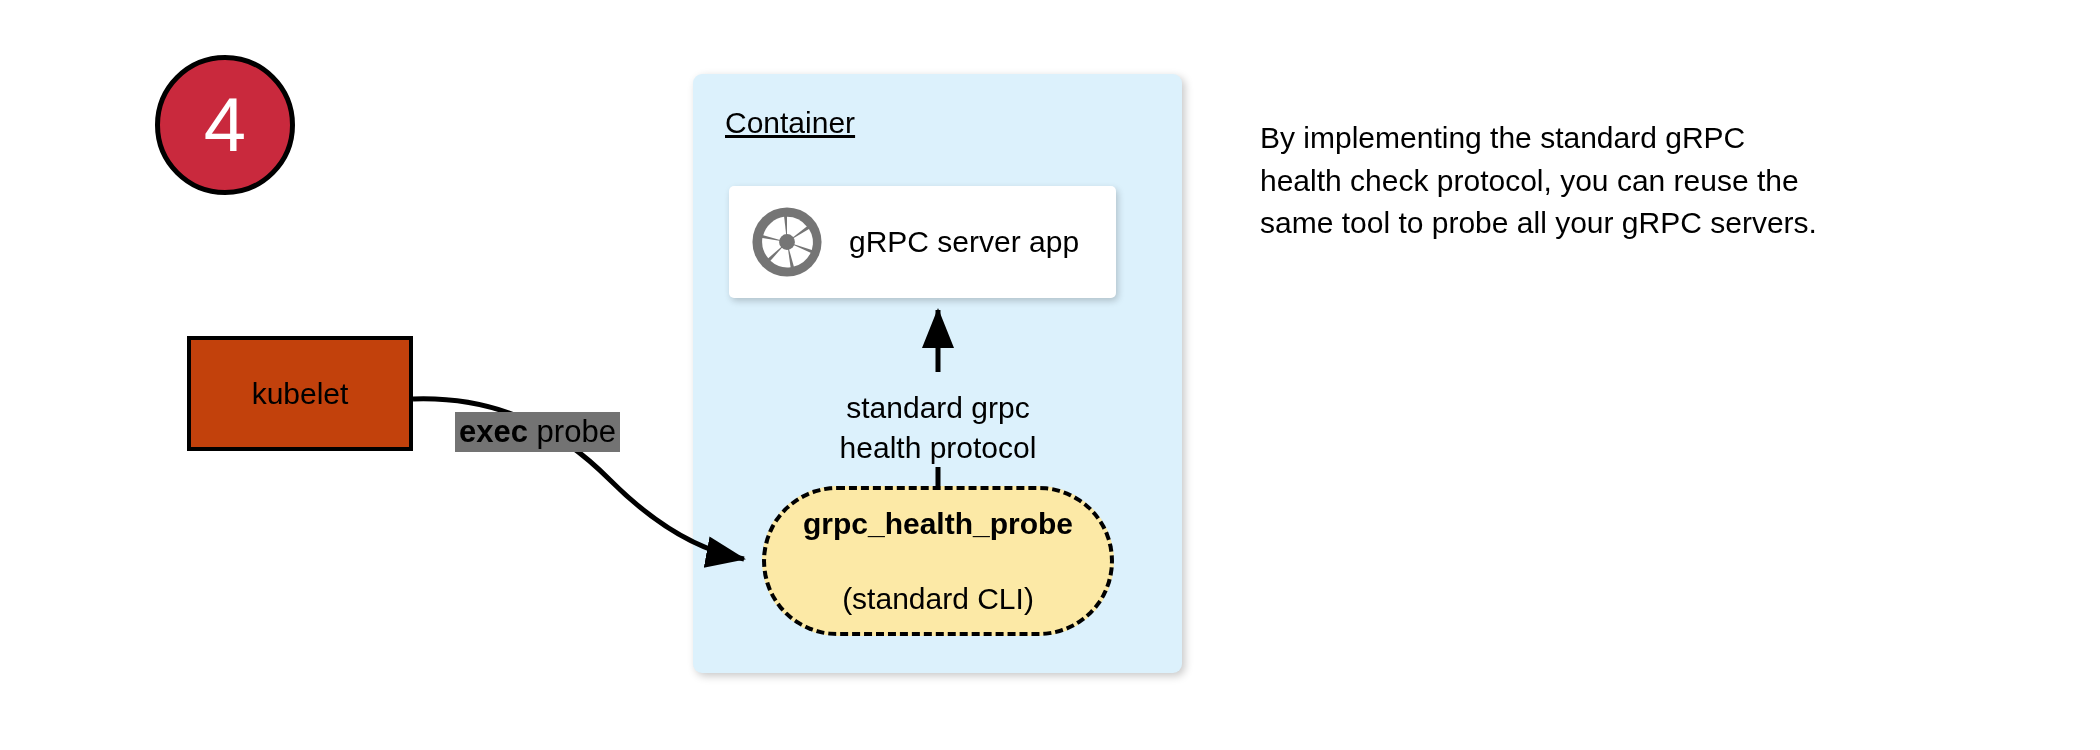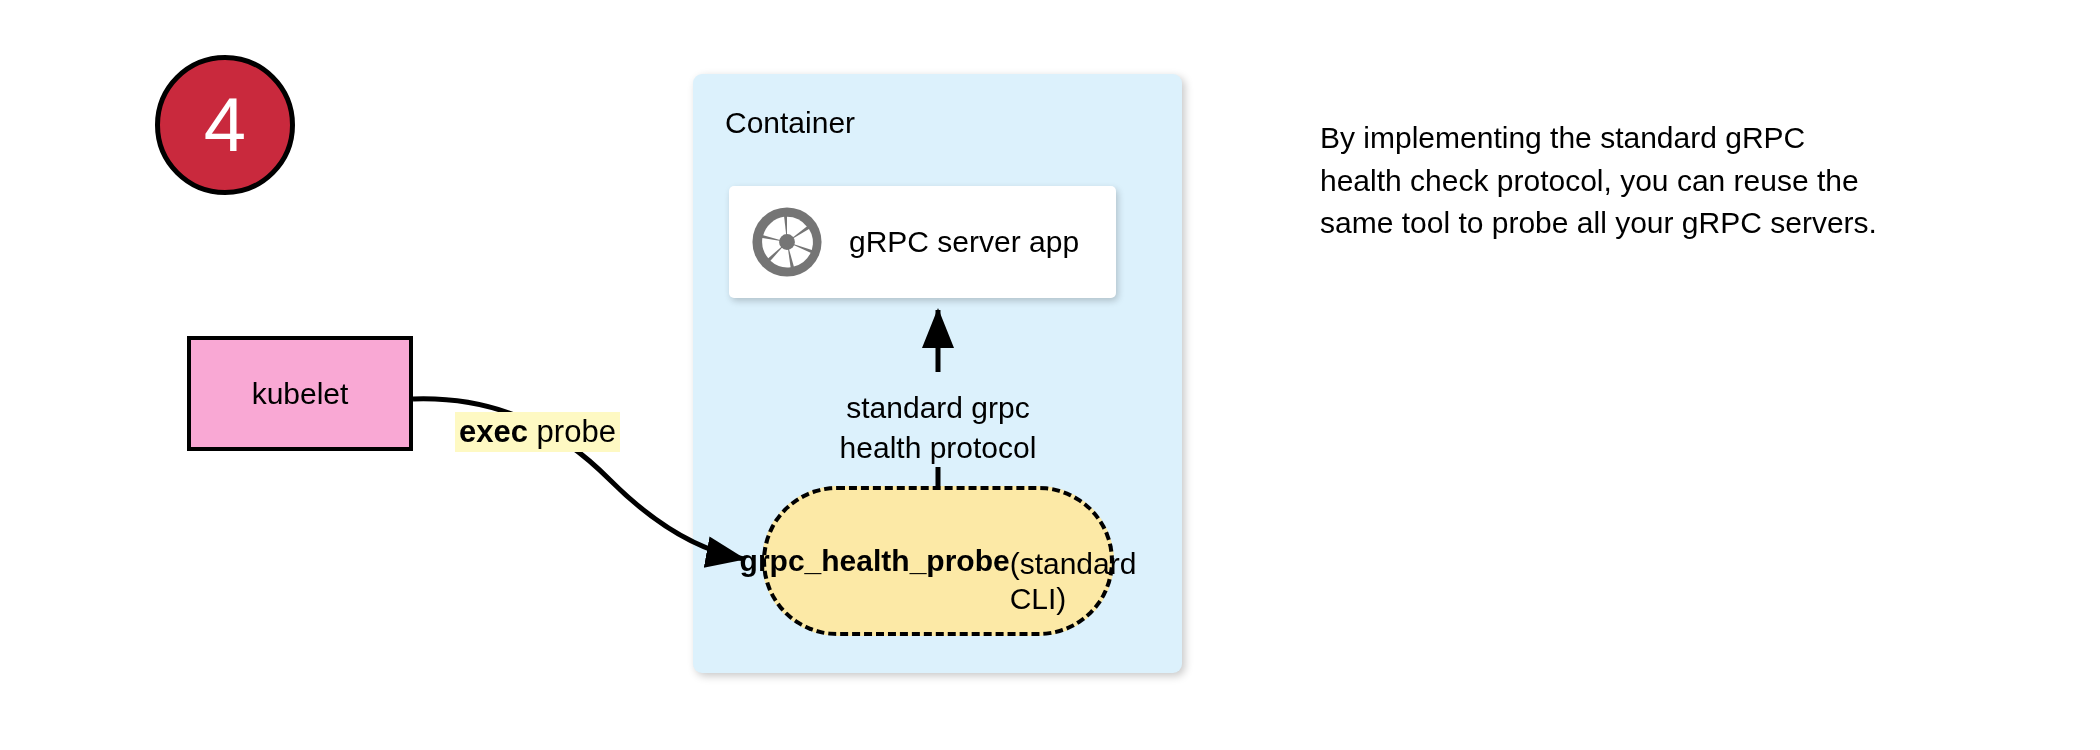--- a/index.html
+++ b/index.html
@@ -94,6 +94,7 @@
     top: 32px;
     font-size: 30px;
     color: #000000;
+    text-decoration: underline;
   }
 
   

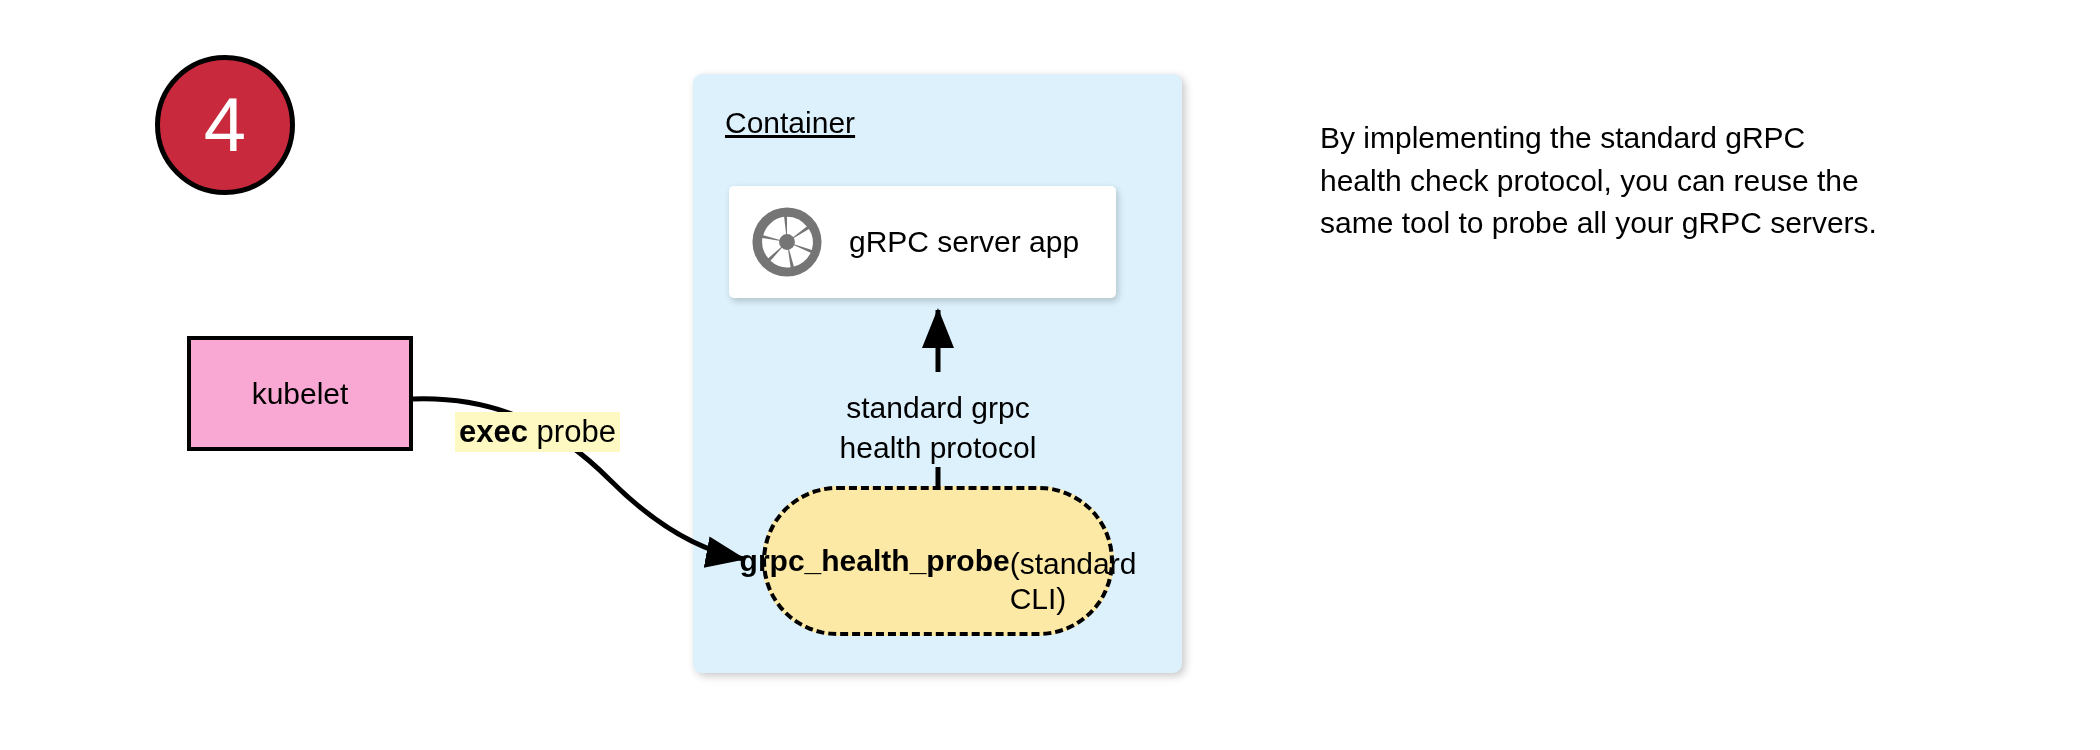--- a/index.html
+++ b/index.html
@@ -171,7 +171,7 @@
   
   .side-note {
     position: absolute;
-    left: 1320px;
+    left: 1260px;
     top: 117px;
     width: 560px;
     font-size: 30px;

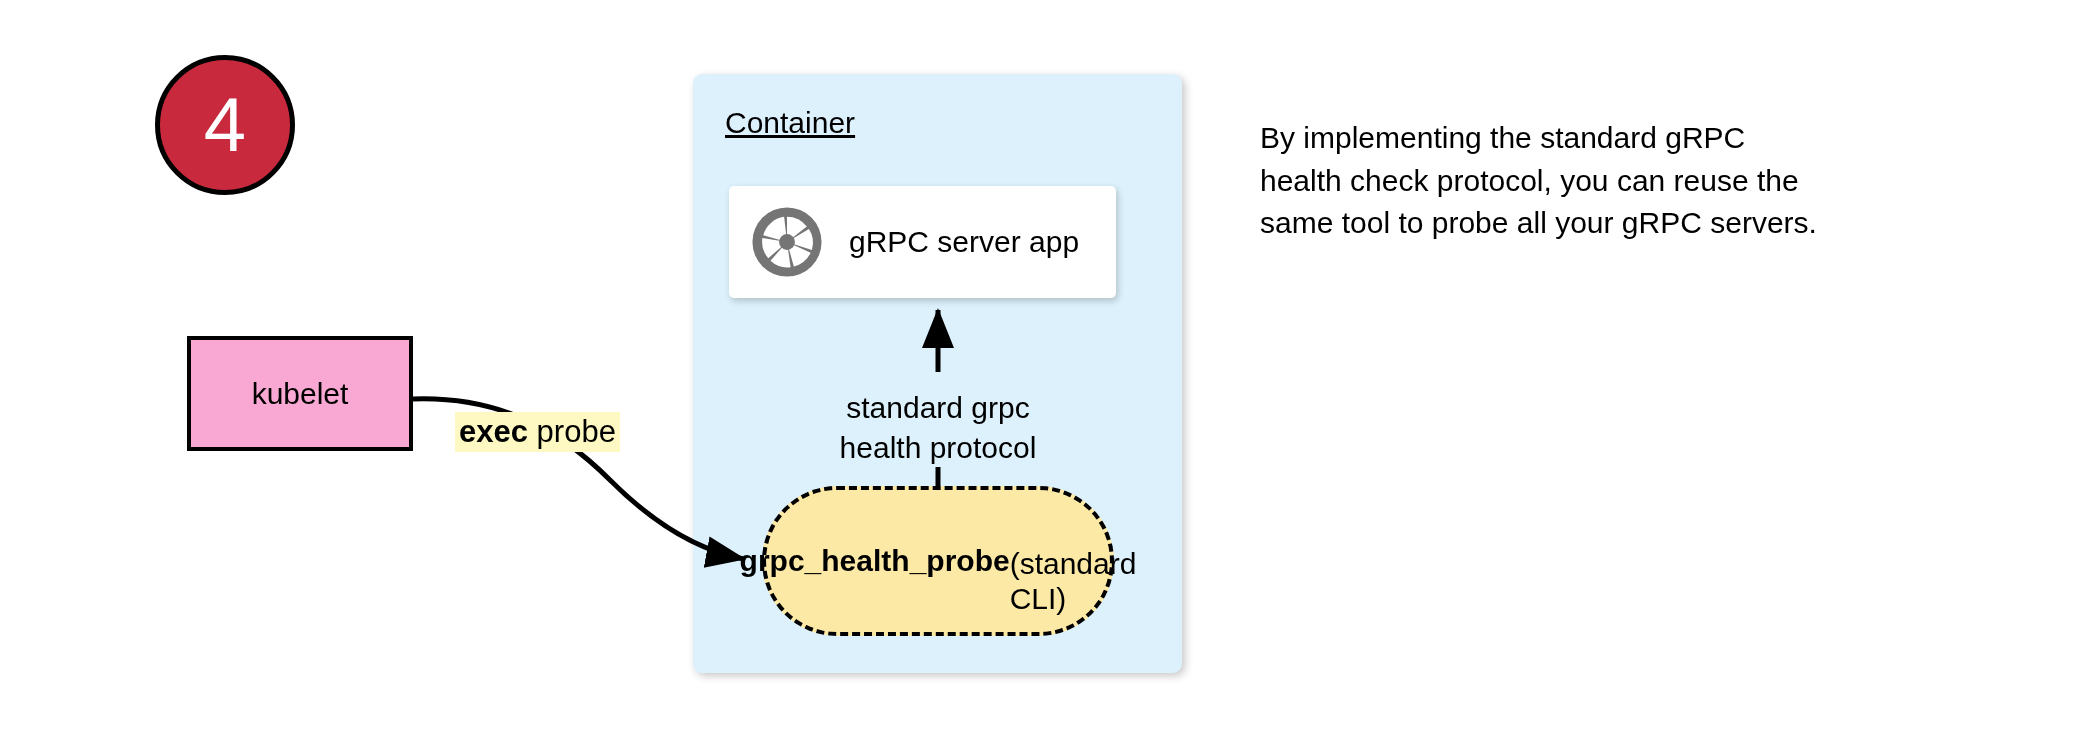--- a/index.html
+++ b/index.html
@@ -50,7 +50,7 @@
     top: 336px;
     width: 226px;
     height: 115px;
-    background: #f9a8d4;
+    background: #c2410c;
     border: 4px solid #000000;
     box-sizing: border-box;
     display: flex;

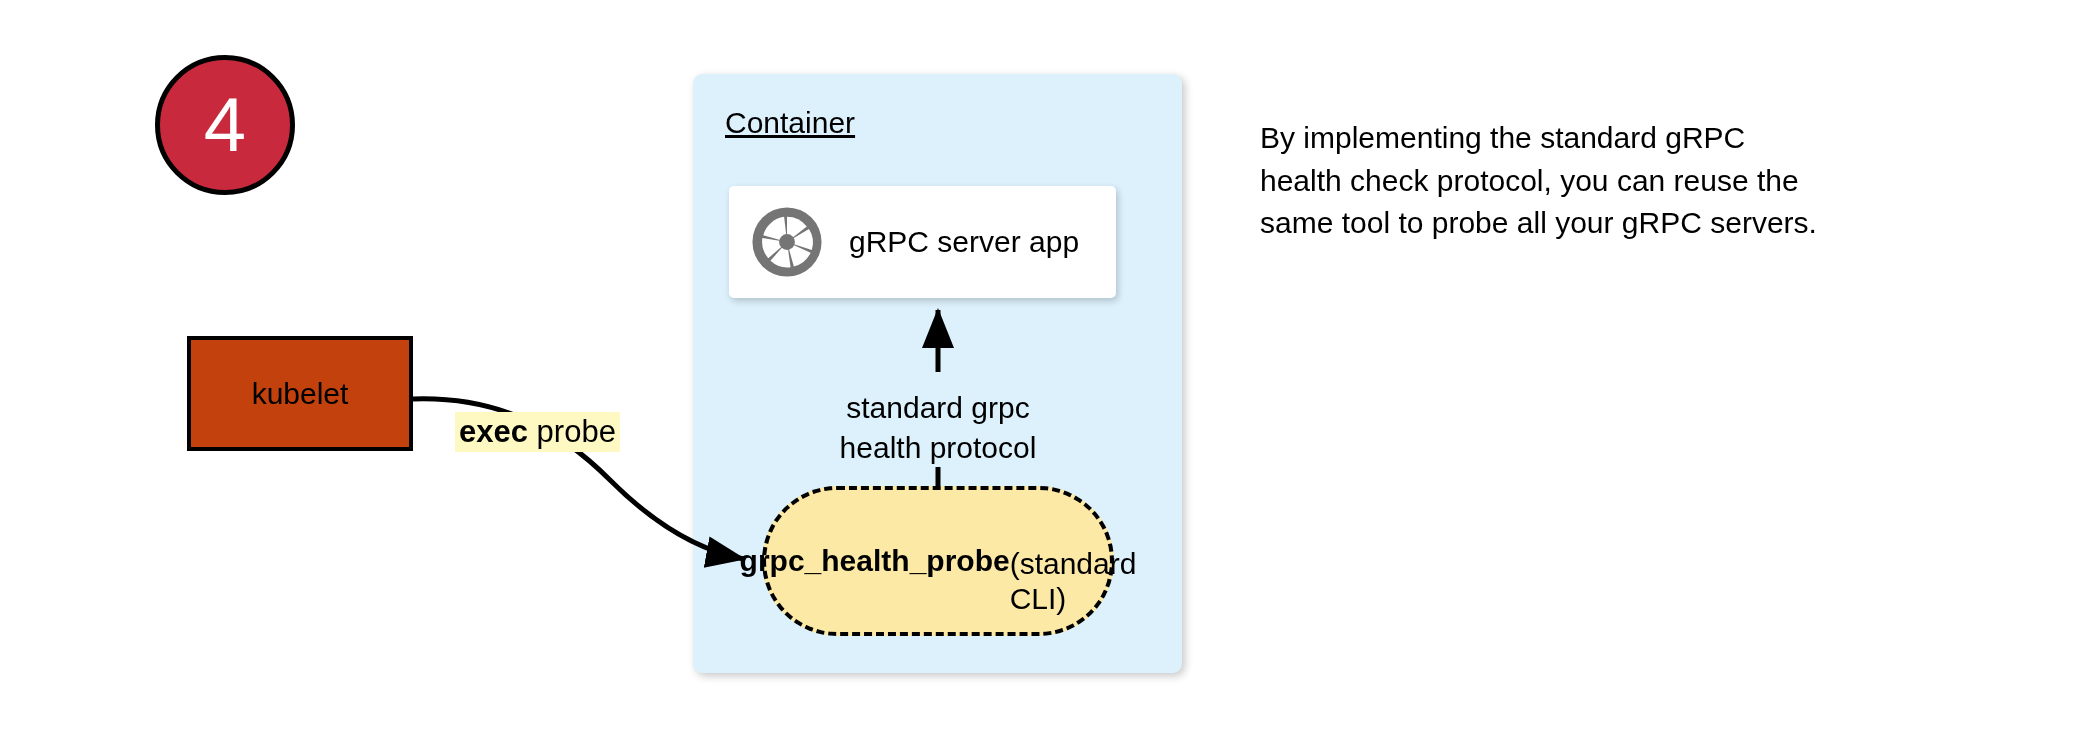--- a/index.html
+++ b/index.html
@@ -69,7 +69,7 @@
     top: 412px;
     font-size: 31px;
     white-space: nowrap;
-    background: #fef9c3;
+    background: #737373;
     padding: 2px 4px;
     z-index: 6;
   }

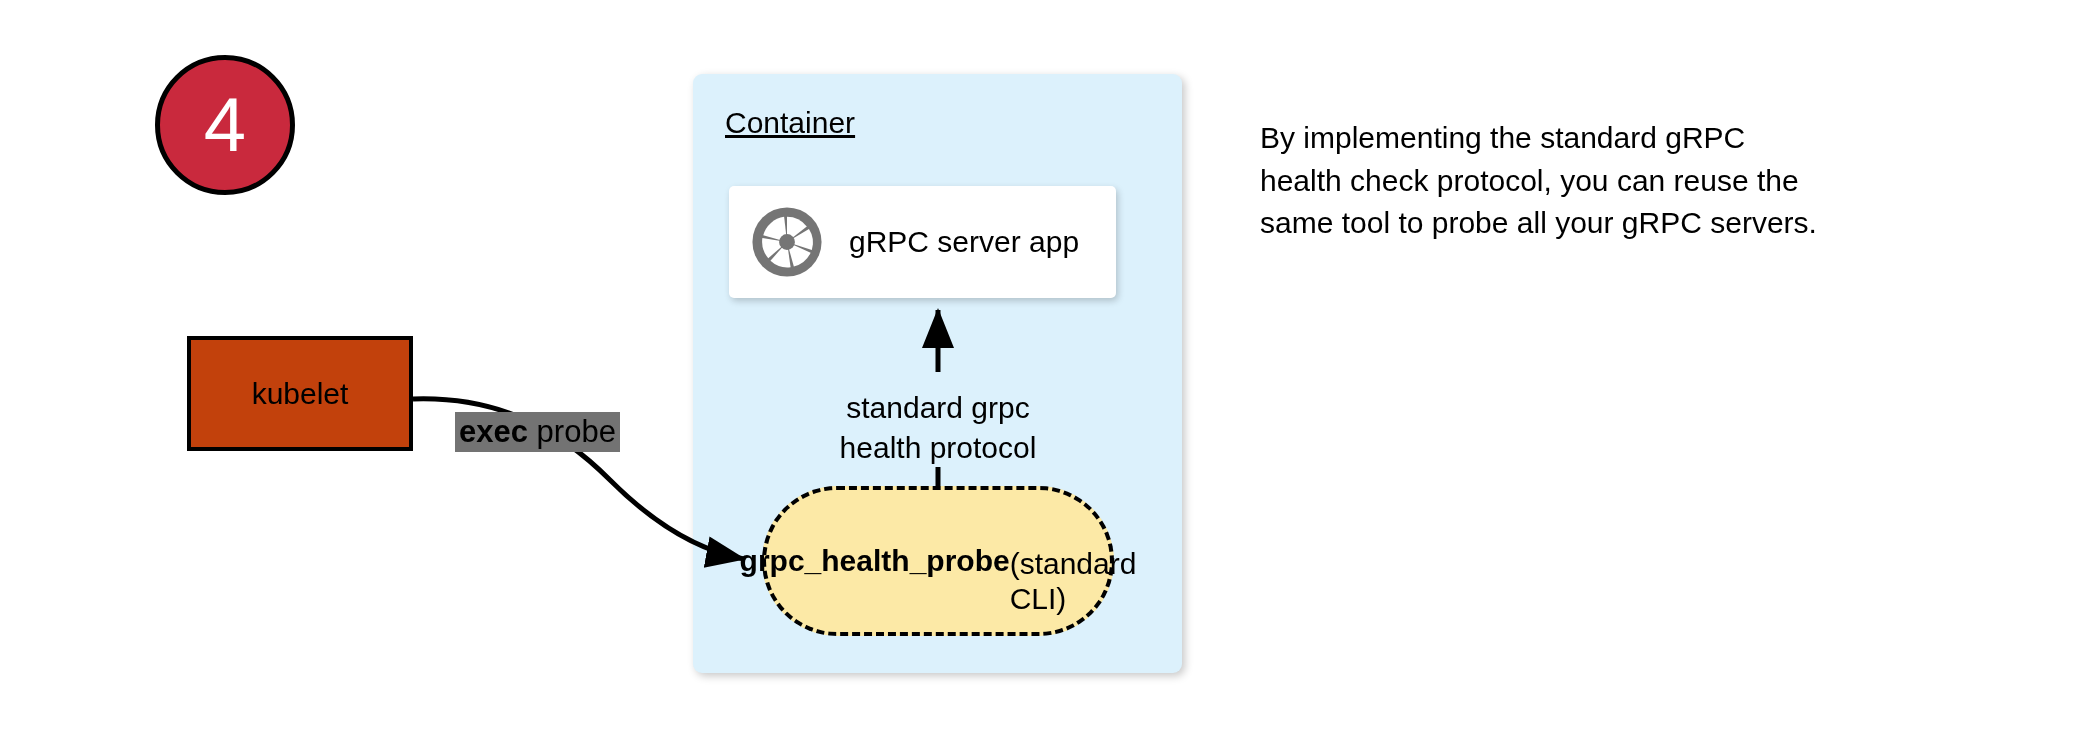--- a/index.html
+++ b/index.html
@@ -136,7 +136,7 @@
     border-radius: 75px;
     box-sizing: border-box;
     display: flex;
-    flex-direction: row;
+    flex-direction: column;
     align-items: center;
     justify-content: center;
   }

